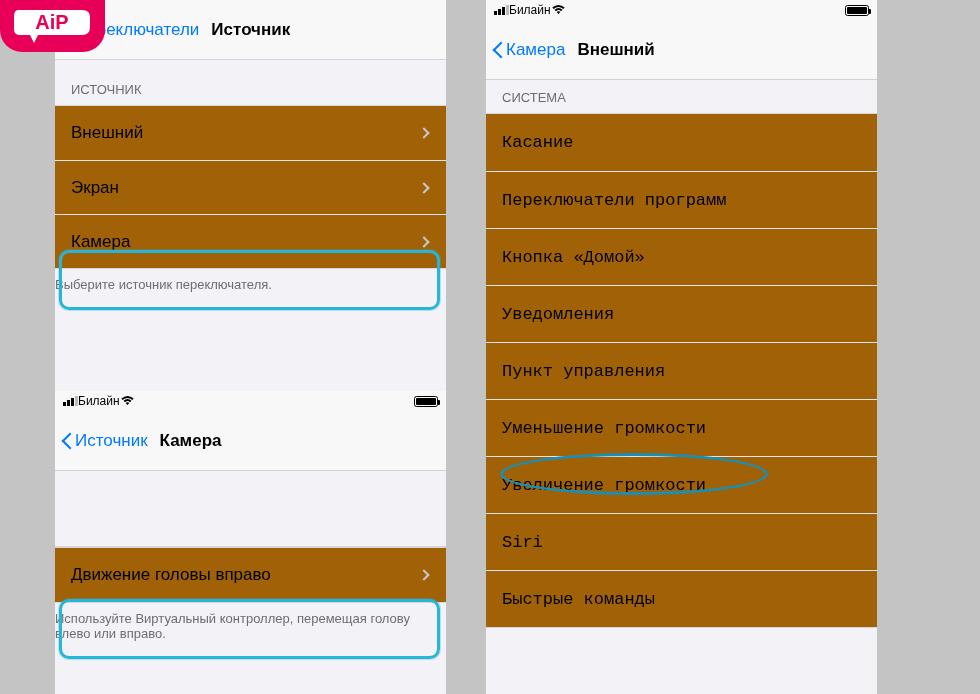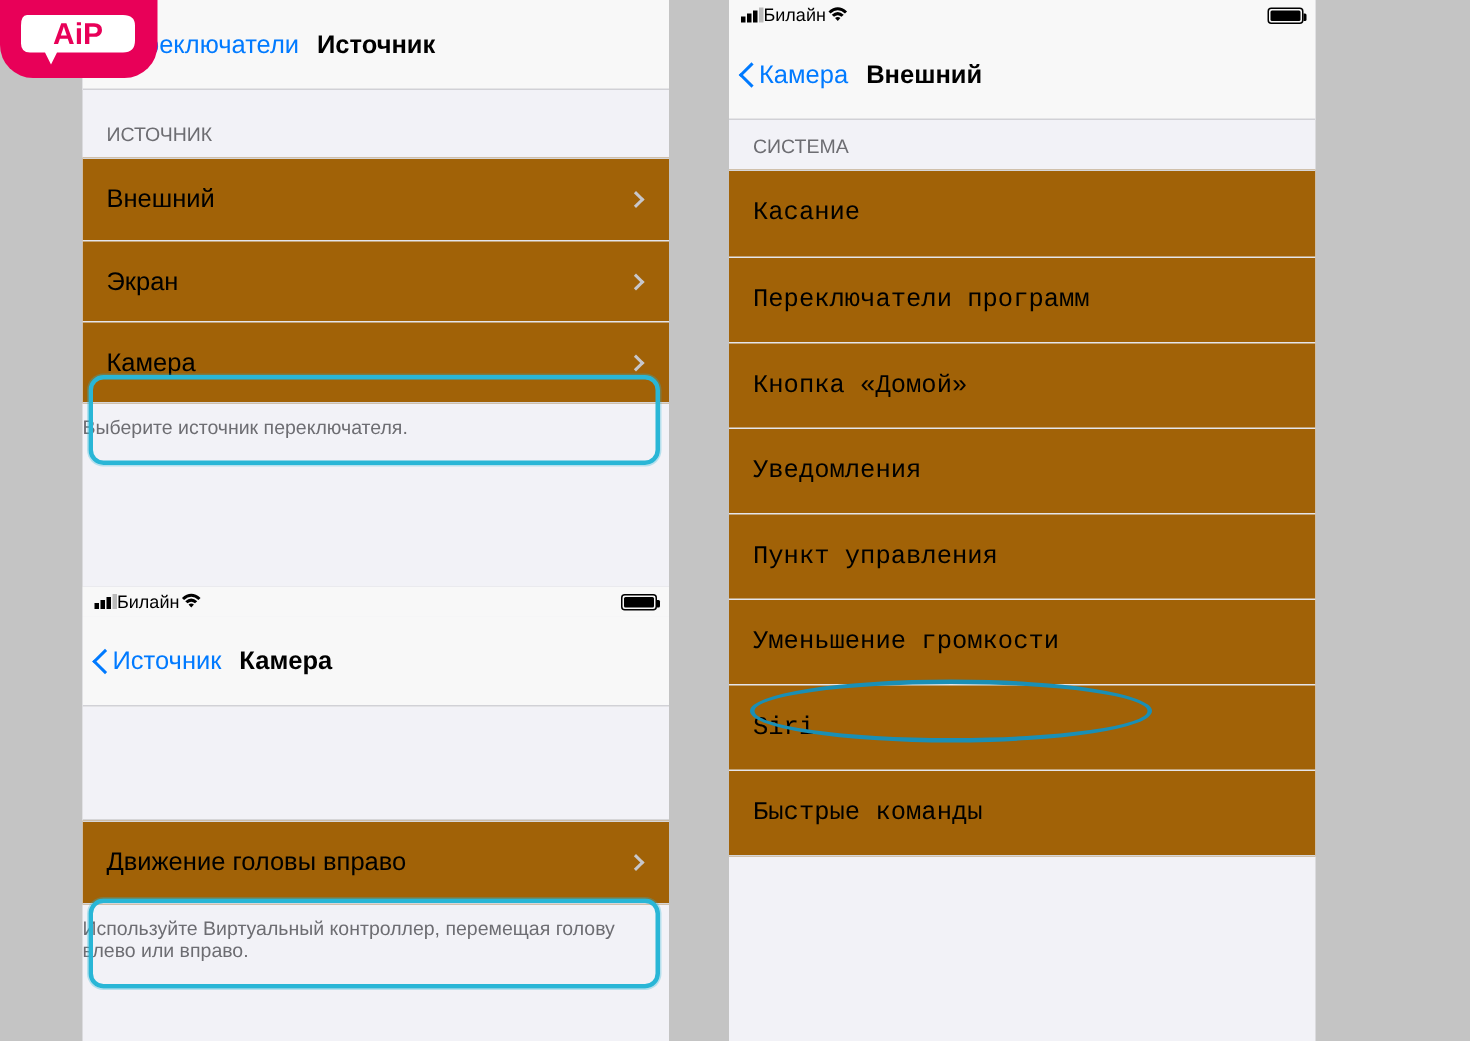--- a/index.html
+++ b/index.html
@@ -276,6 +276,9 @@
         <span class="cell-label">Уменьшение громкости</span>
       </div>
     <div class="cell">
+        <span class="cell-label">Увеличение громкости</span>
+      </div>
+    <div class="cell">
         <span class="cell-label">Siri</span>
       </div>
     <div class="cell">

